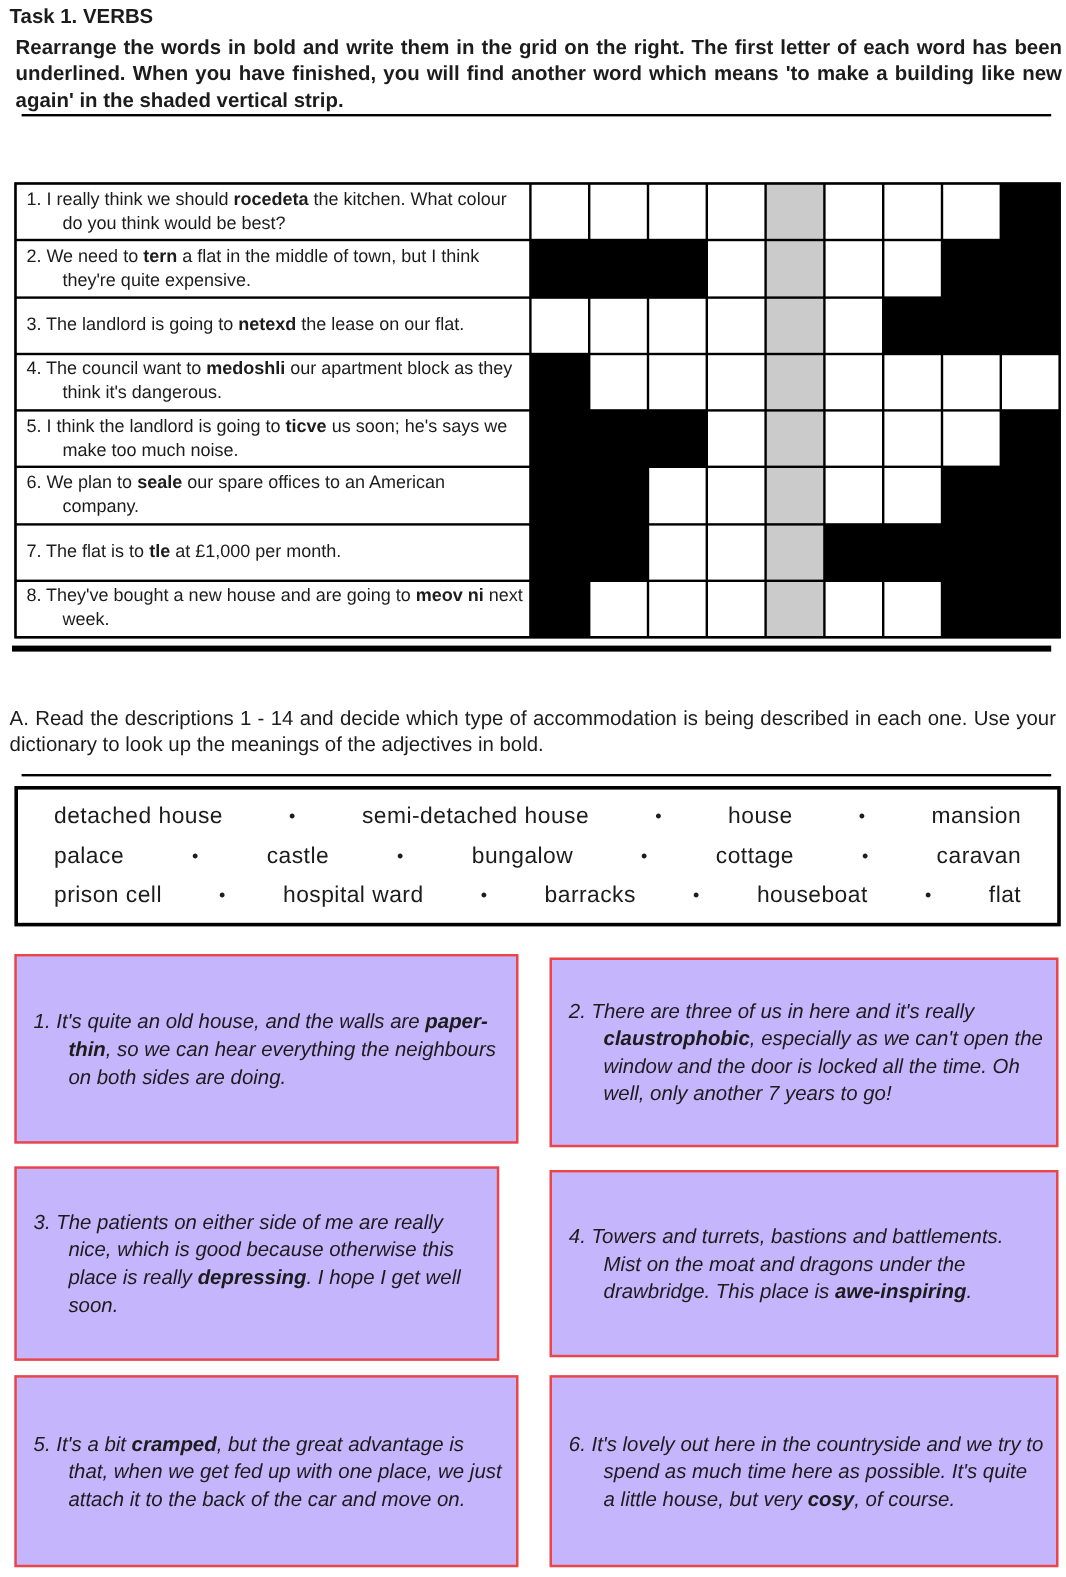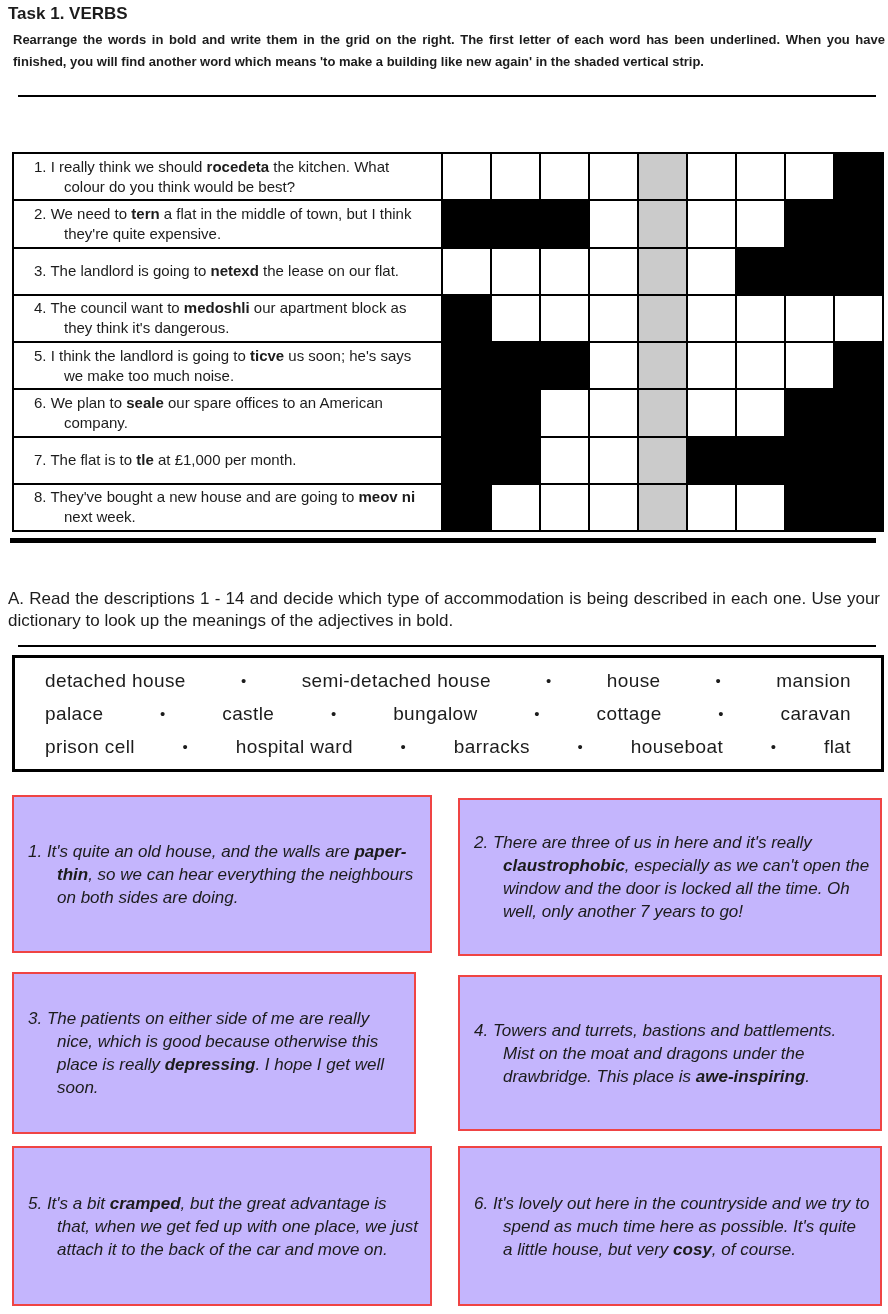--- a/index.html
+++ b/index.html
@@ -11,7 +11,7 @@
   
   .h-title{position:absolute;top:4px;left:8px;font-size:17px;font-weight:700;}
   .h-intro{position:absolute;top:24px;left:8px;width:872px;margin:5px;
-    font-size:13px;font-weight:700;line-height:22px;text-align:justify;}
+    font-size:17px;font-weight:700;line-height:22px;text-align:justify;}
   .rule{position:absolute;background:#000;}
   .thin{height:2px;left:18px;width:858px;}
   .thick{height:5px;left:10px;width:866px;}

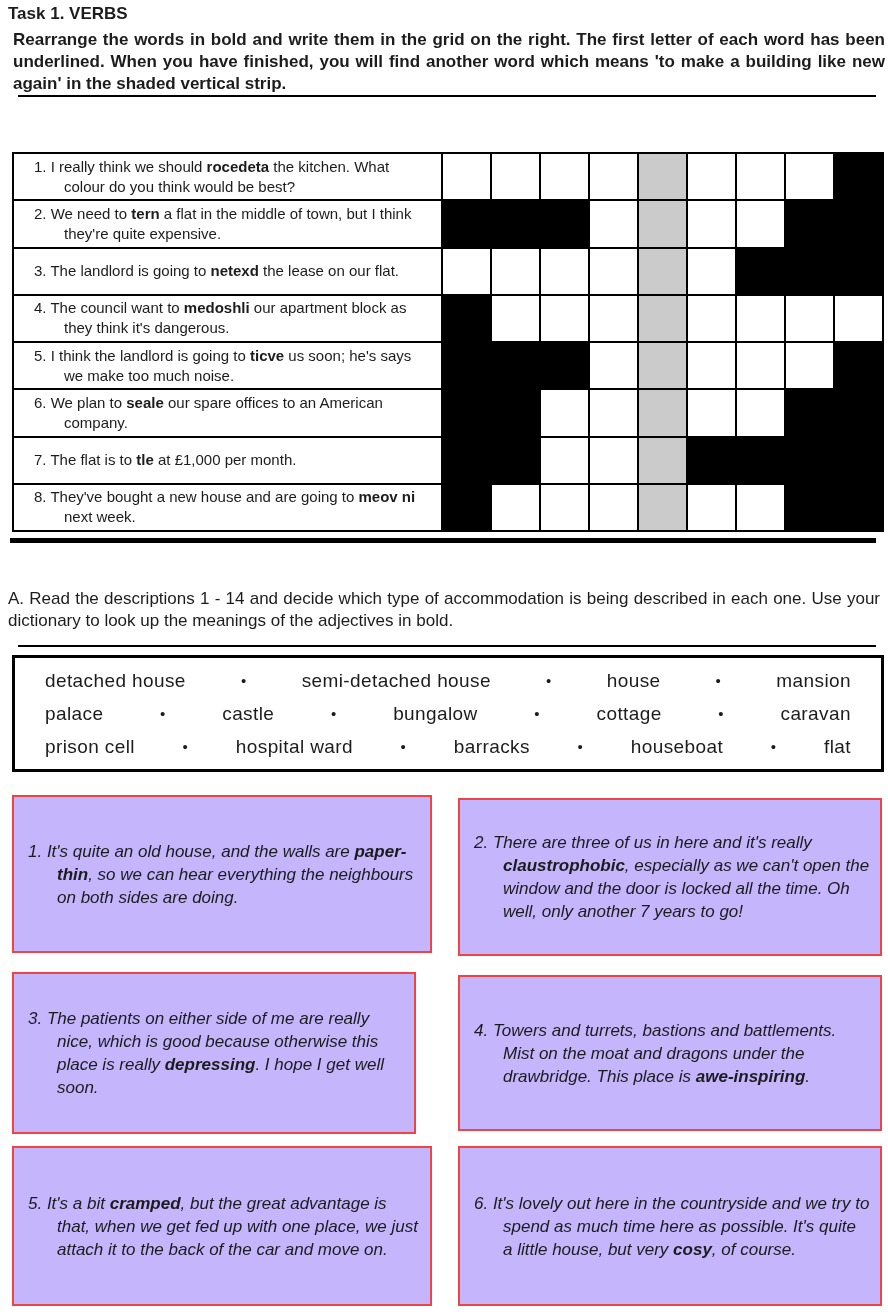--- a/index.html
+++ b/index.html
@@ -20,7 +20,7 @@
     box-sizing:border-box;border:2px solid #000;background:#000;
     display:flex;gap:2px;}
   .clues{width:427px;display:grid;grid-template-rows:repeat(8,1fr);gap:2px;}
-  .clue{background:#fff;display:flex;align-items:center;padding:1px 16px;}
+  .clue{background:#fff;display:flex;align-items:center;padding:1px 4px;}
   .clue-text{font-size:15px;line-height:20px;padding-left:34px;text-indent:-30px;}
   .clue-text b{font-weight:700;}
   .pgrid{flex:1;display:grid;grid-template-columns:repeat(9,1fr);

